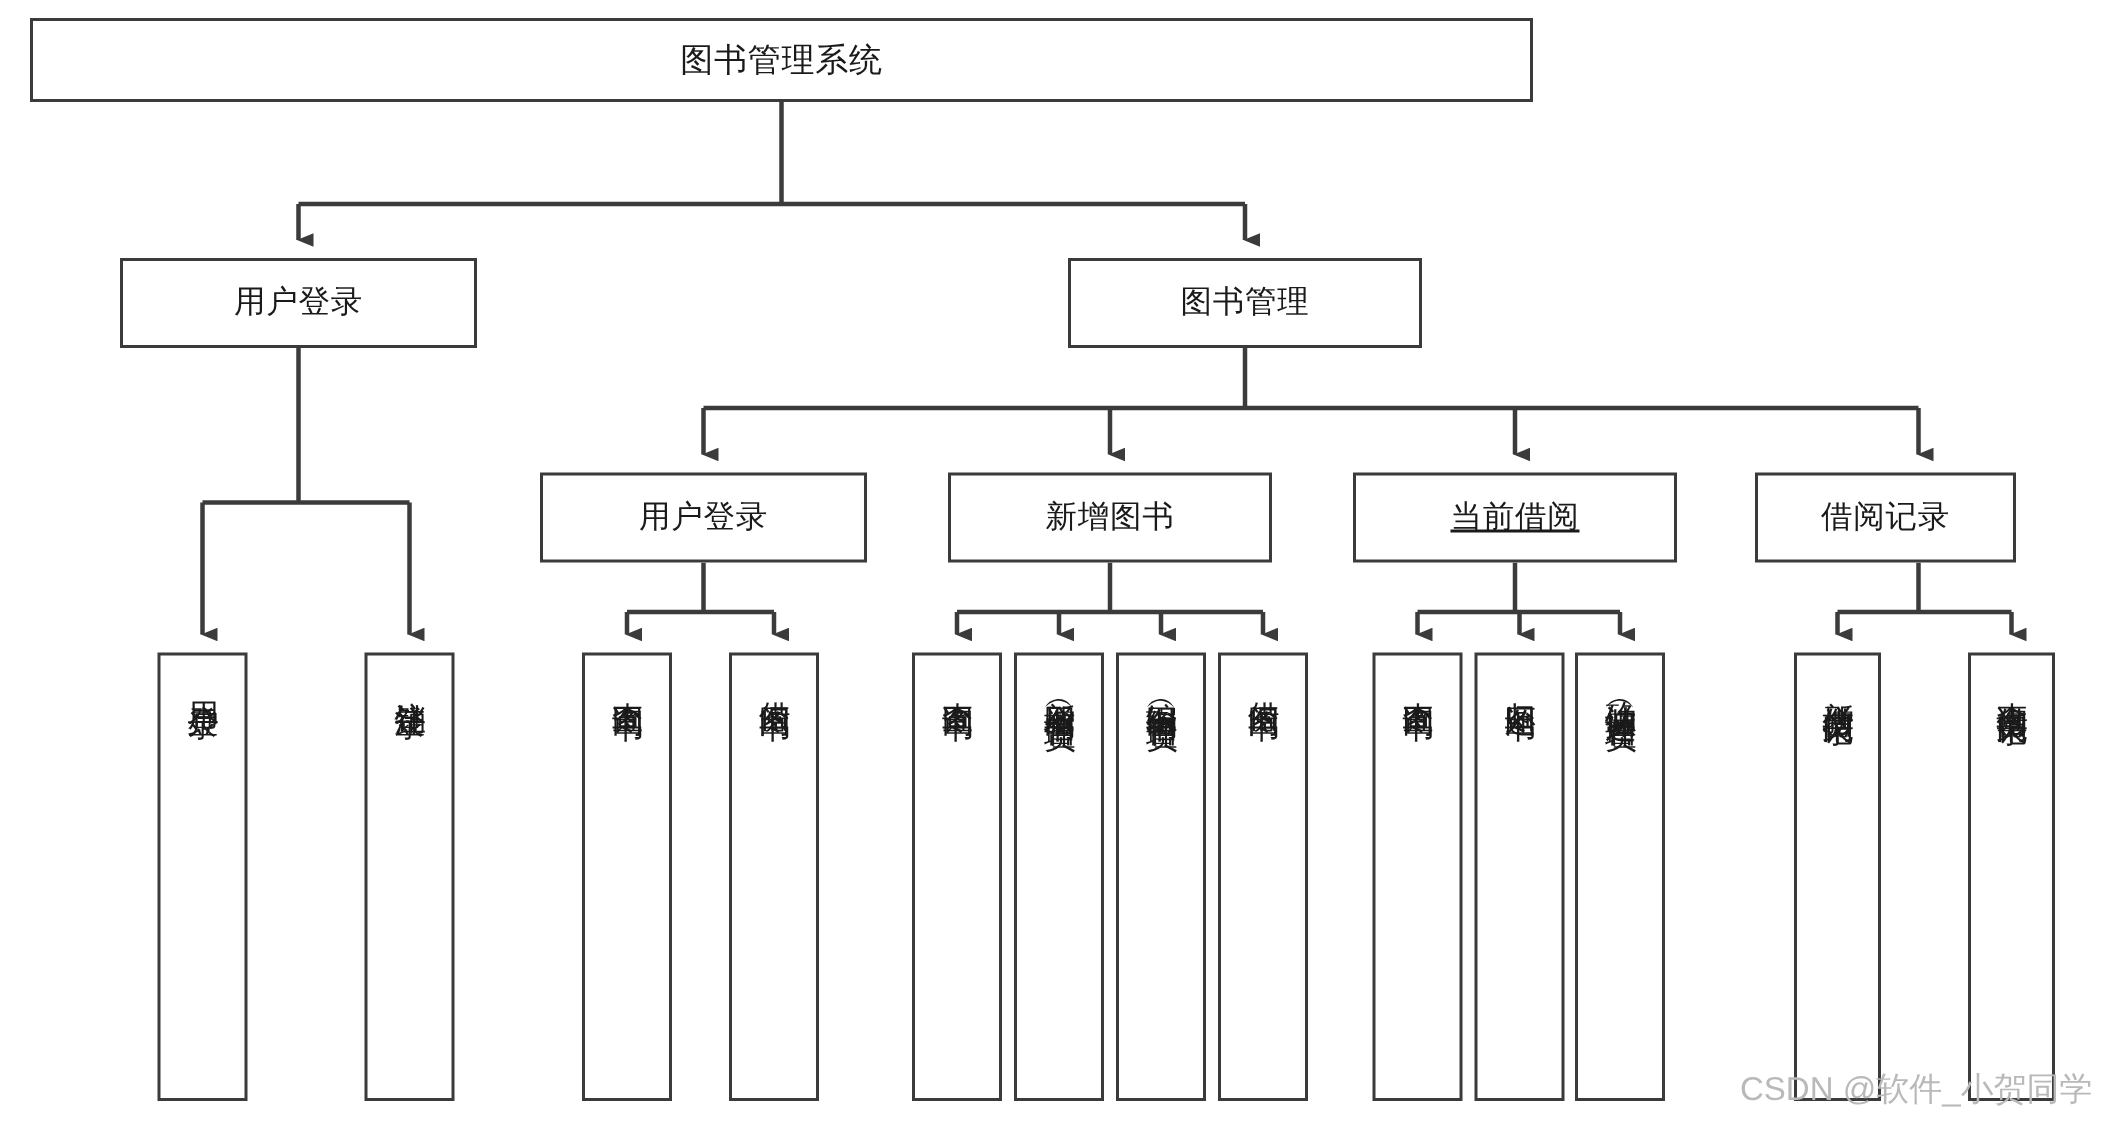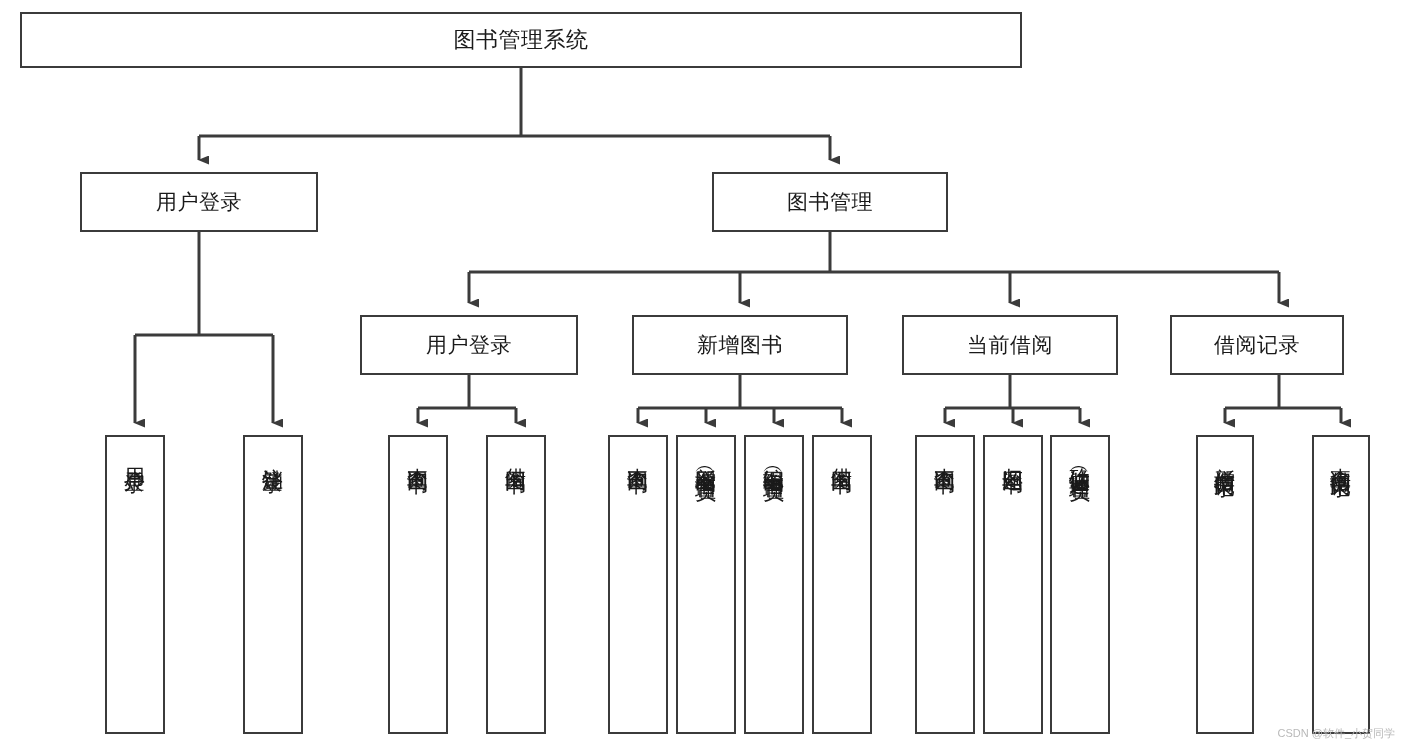--- a/index.html
+++ b/index.html
@@ -140,7 +140,7 @@
     <span class="label">新增图书</span>
   </div>
 
-  <div class="node h-node" style="left:902px;top:315px;width:216px;height:60px;">
+  <div class="node h-node" style="left:902px;top:315px;width:216px;height:60px;text-decoration:underline;">
     <span class="label">当前借阅</span>
   </div>
 

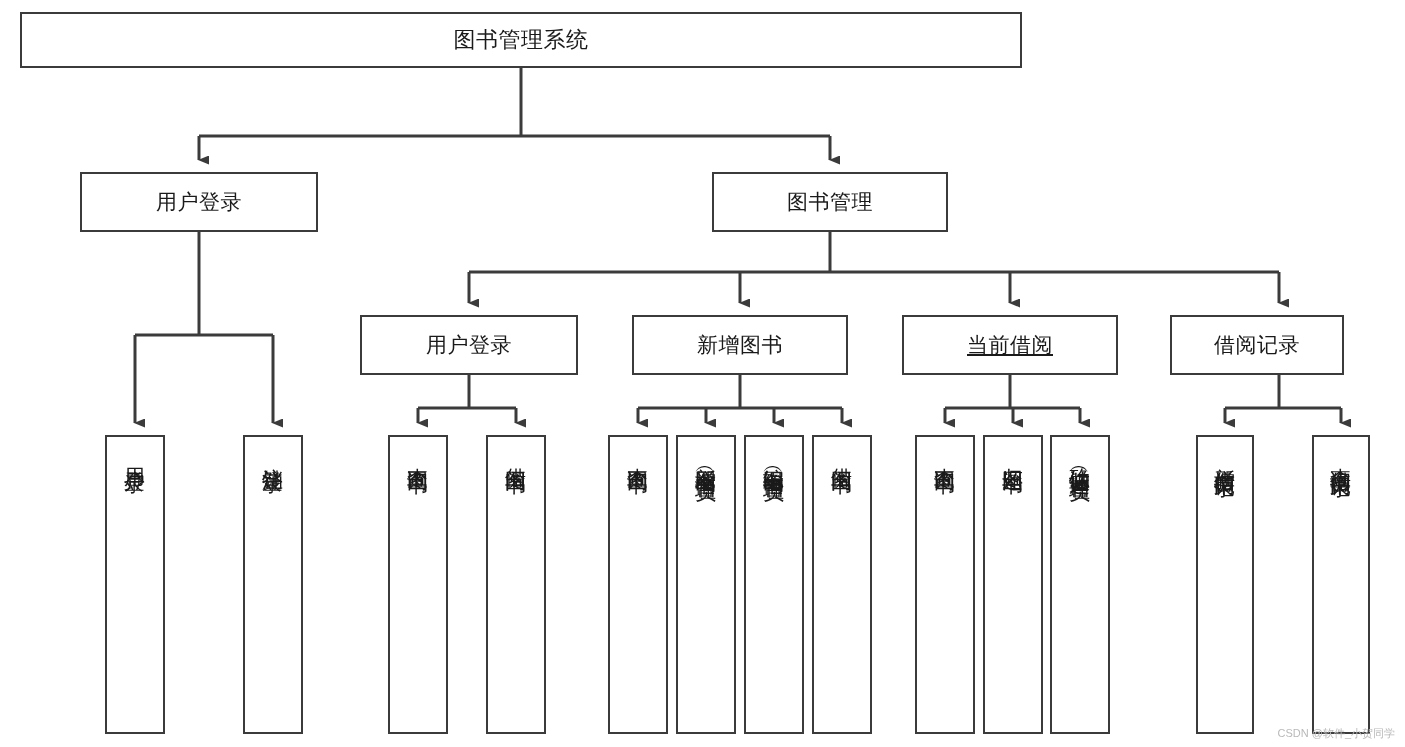--- a/index.html
+++ b/index.html
@@ -59,7 +59,7 @@
     position:absolute;
     right:10px;
     bottom:6px;
-    font-size:11px;
+    font-size:22px;
     color:#b9b9b9;
     white-space:nowrap;
     pointer-events:none;

